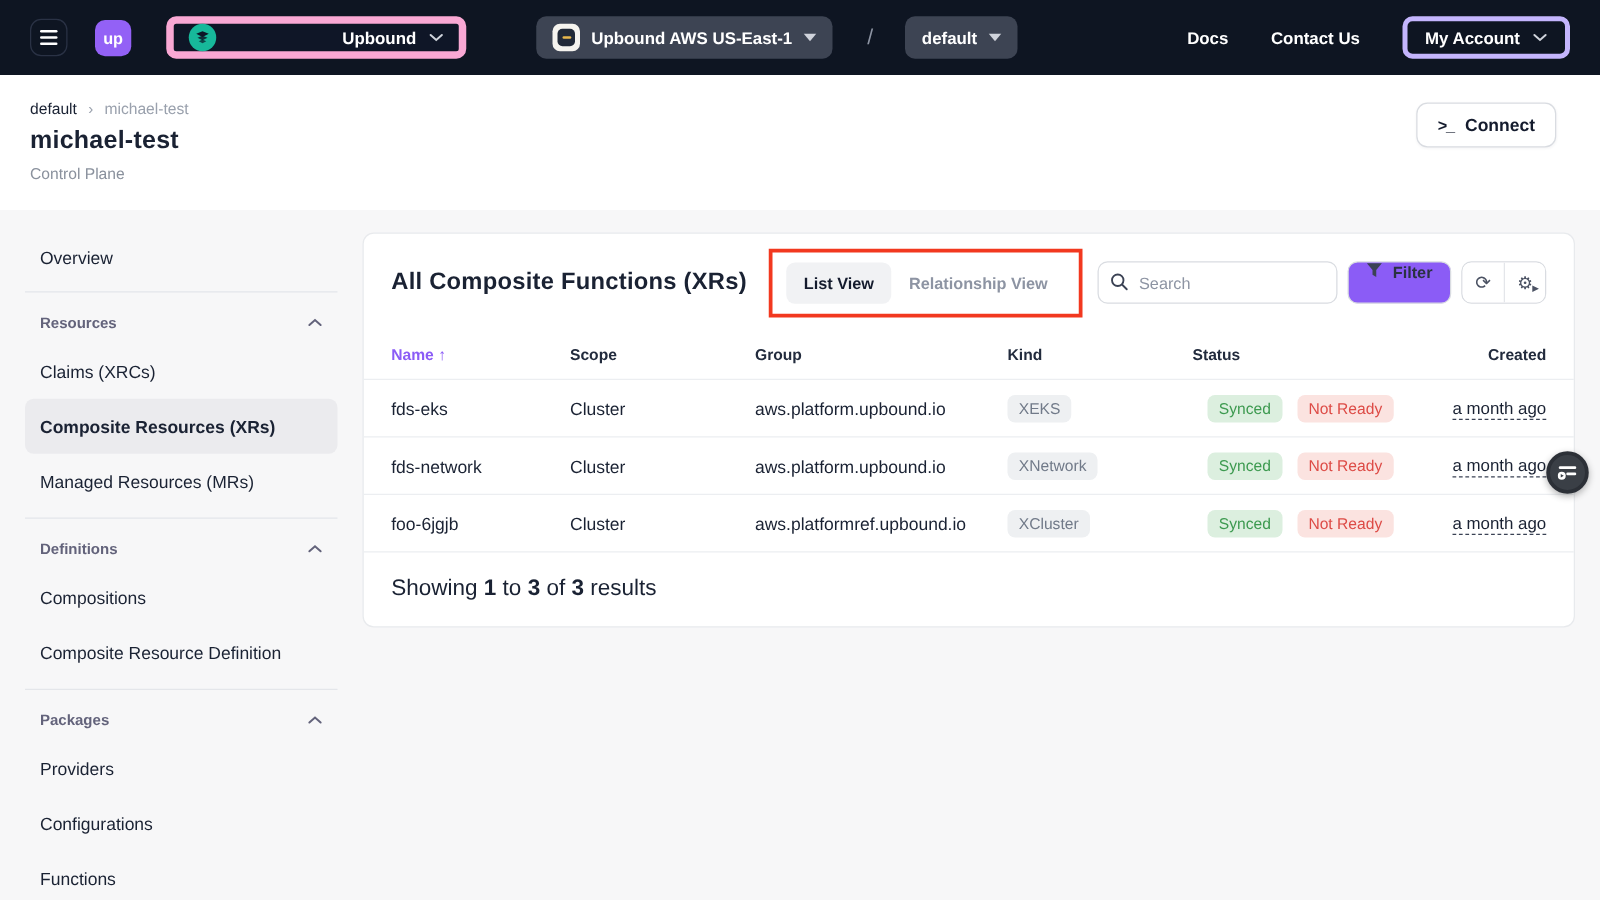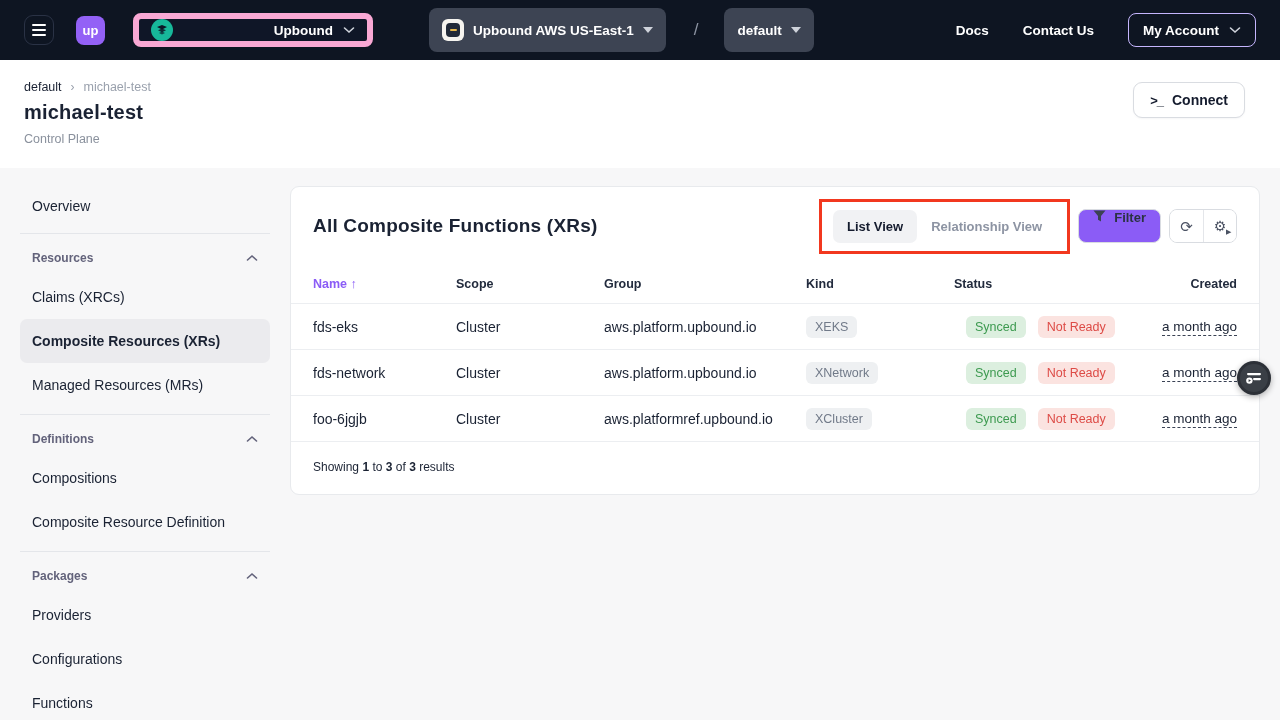--- a/index.html
+++ b/index.html
@@ -38,7 +38,7 @@
   }
   .org-select .lbl { color:#fff; font-weight:700; font-size:13.5px; flex:1; }
   .pill {
-    height:44px; background:#3d4453; border-radius:8px; display:flex; align-items:center;
+    height:34px; background:#3d4453; border-radius:8px; display:flex; align-items:center;
     gap:9px; padding:16px 13px; color:#fff; font-weight:700; font-size:13.5px; cursor:pointer;
   }
   .cp-pill { margin-left:42px; }

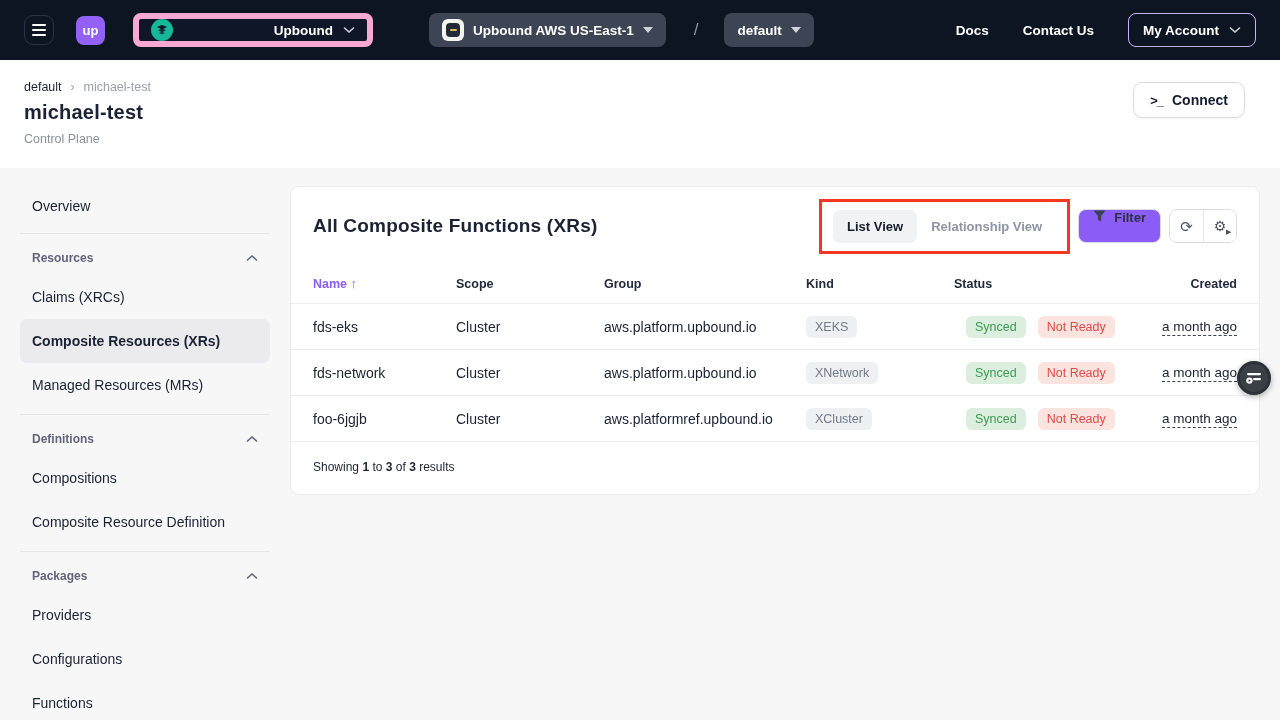--- a/index.html
+++ b/index.html
@@ -53,7 +53,7 @@
   .nav-right { margin-left:auto; display:flex; align-items:center; gap:34px; }
   .nav-link { color:#fff; font-weight:700; font-size:13.5px; cursor:pointer; }
   .account-btn {
-    height:34px; border:1px solid #c4b5fd; border-radius:8px; background:transparent;
+    height:34px; border:4px solid #c4b5fd; border-radius:8px; background:transparent;
     color:#fff; font-weight:700; font-size:13.5px; display:flex; align-items:center;
     gap:10px; padding:0 14px; cursor:pointer;
   }

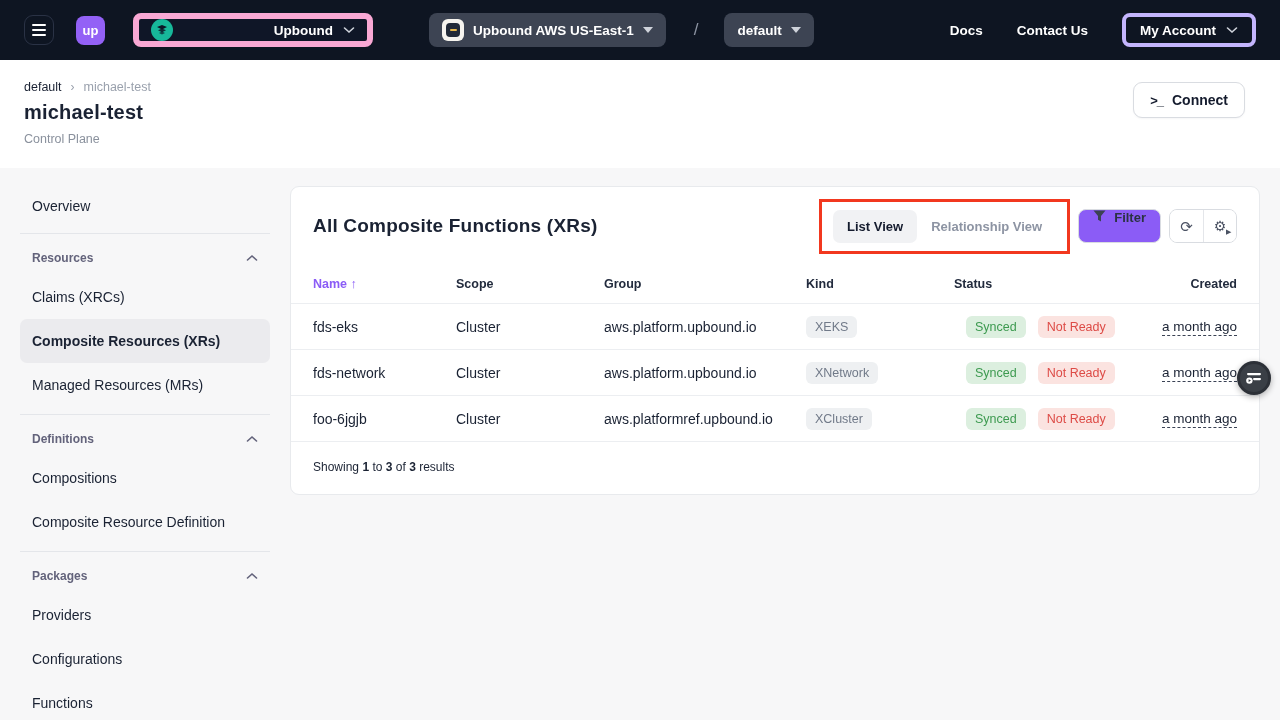--- a/index.html
+++ b/index.html
@@ -262,6 +262,13 @@
       </div>
     </div>
 
+    <div class="search-wrap">
+      <svg class="search-icon" width="15" height="15" viewBox="0 0 15 15">
+          <circle cx="6.2" cy="6.2" r="4.6" stroke="#3b4254" stroke-width="1.5" fill="none"></circle>
+          <path d="M9.8 9.8 L13.4 13.4" stroke="#3b4254" stroke-width="1.5" stroke-linecap="round"></path>
+        </svg>
+      <input class="search-input" type="text" placeholder="Search" style="">
+    </div>
 
     <div class="filter-btn">
       <svg width="13" height="12" viewBox="0 0 13 12">

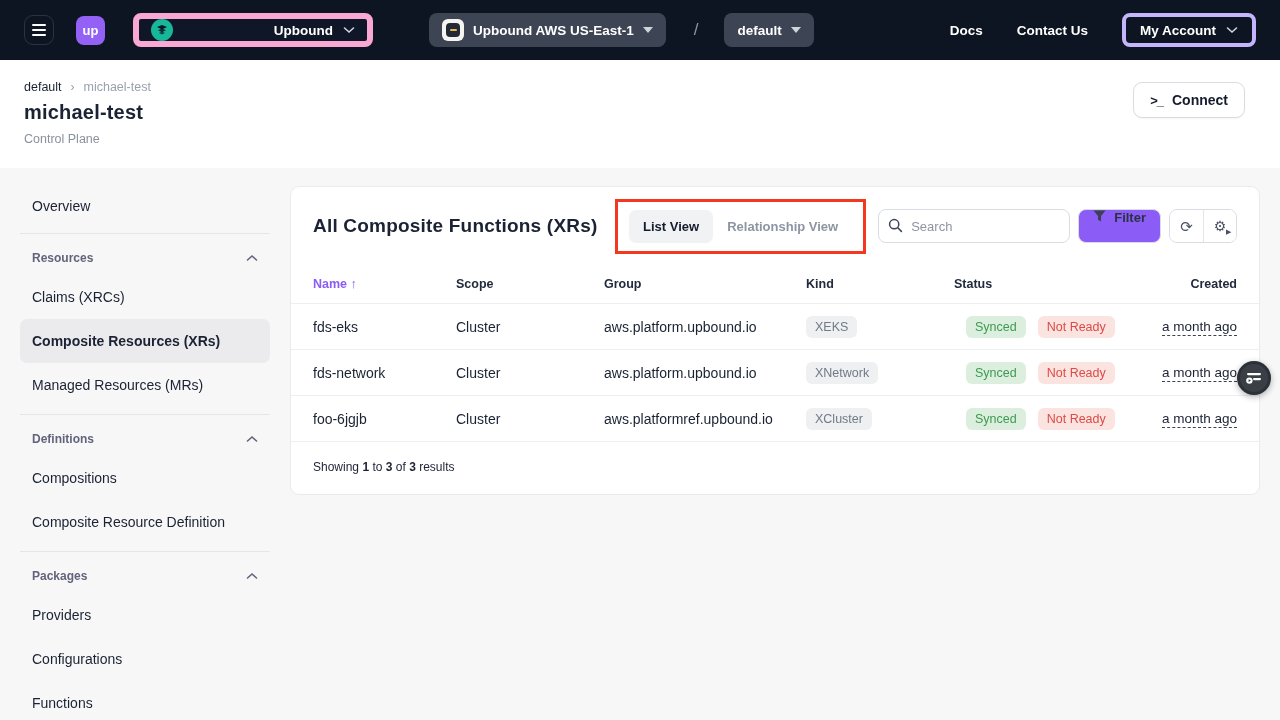--- a/index.html
+++ b/index.html
@@ -141,7 +141,7 @@
   .synced-badge { font-weight:500;margin-left:12px; }
   .created-cell { text-align:right; font-size:13.5px; }
   .created-link { border-bottom:1.5px dashed #3a4254; padding-bottom:1px; cursor:pointer; }
-  .tfoot { border-top:1px solid #eceef1; padding:18px 22px 20px; font-size:12px; color:#1a2233; }
+  .tfoot { border-top:1px solid #eceef1; padding:18px 22px 20px; font-size:18px; color:#1a2233; }
   .tfoot b { font-weight:700; }
   
   .beamer-btn {

